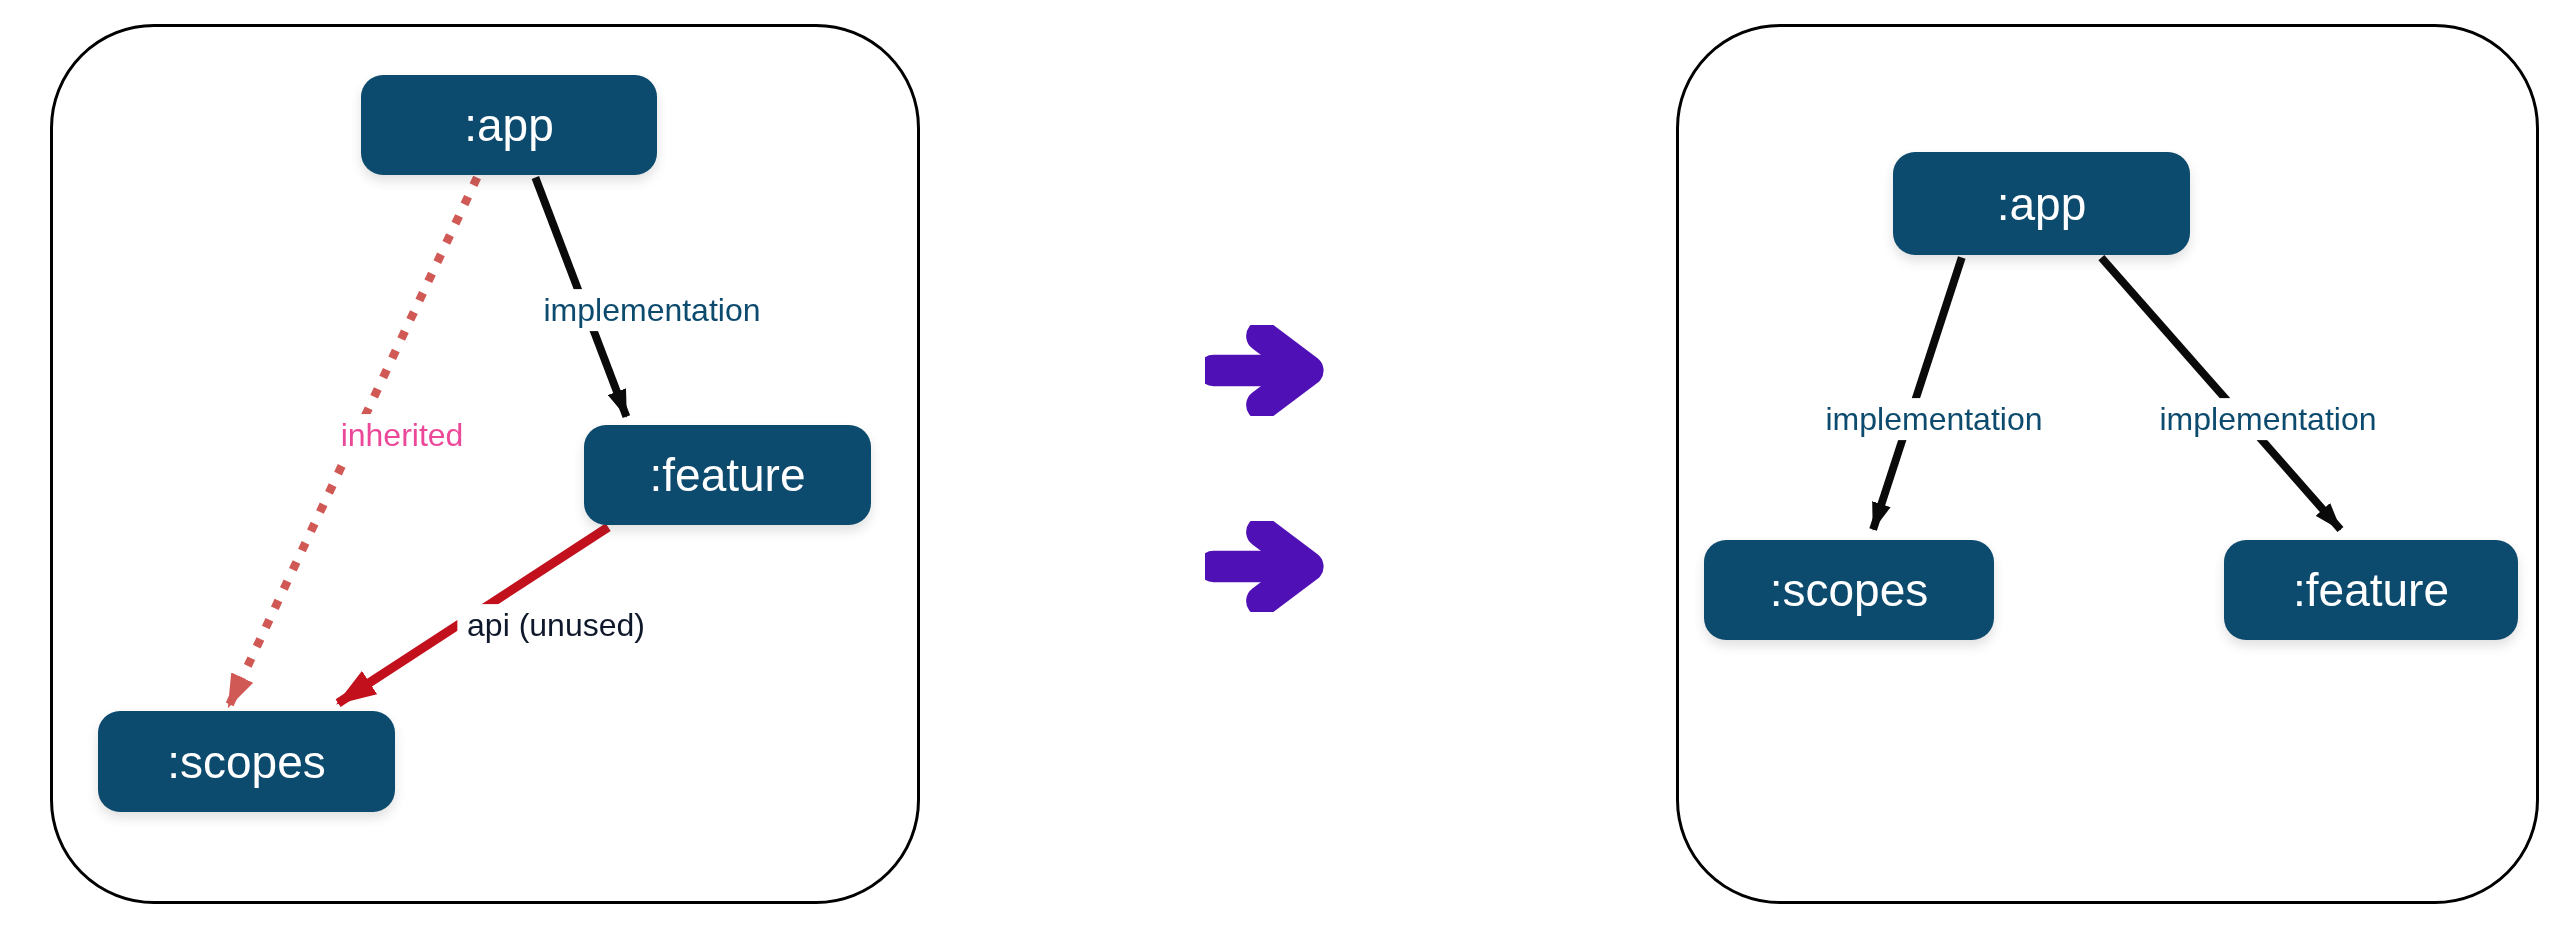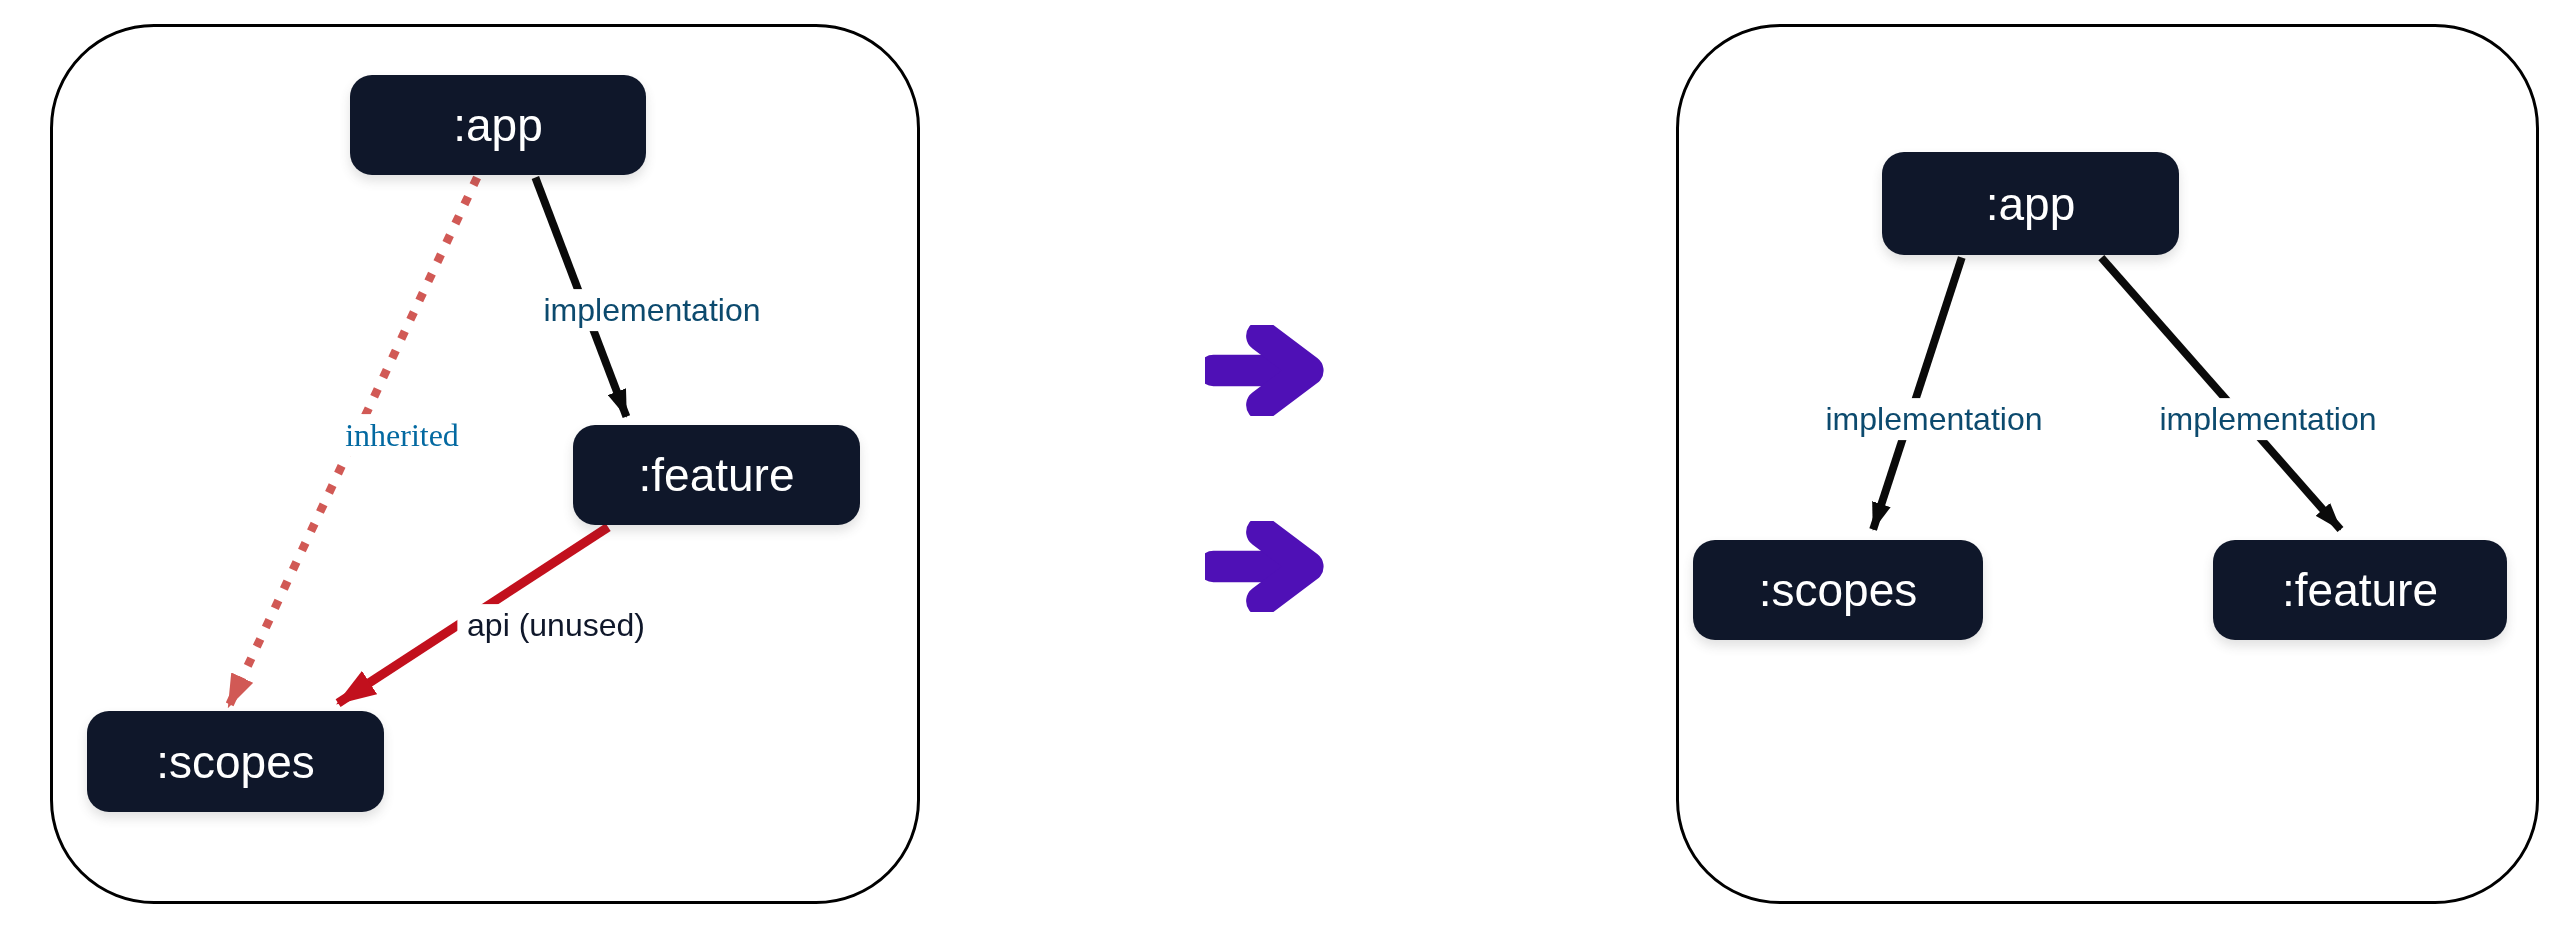--- a/index.html
+++ b/index.html
@@ -15,9 +15,9 @@
   .panel.after{left:1676px;top:24px;width:863px;height:880px;}
   .edges{position:absolute;left:0;top:0;width:2576px;height:934px;}
   .node{
-    position:absolute;background:#0f172a;border-radius:22px;color:#ffffff;
+    position:absolute;background:#0c4a6e;border-radius:22px;color:#ffffff;
     display:flex;align-items:center;justify-content:center;
-    font-size:46px;line-height:1;box-shadow:0 6px 11px rgba(70,70,70,.16);
+    font-size:46px;line-height:1;box-shadow:0 6px 11px rgba(70,70,70,.16);margin-left:11px;
   }
   .node.l-app{left:350px;top:75px;width:296px;height:100px;}
   .node.l-feature{left:573px;top:425px;width:287px;height:100px;}

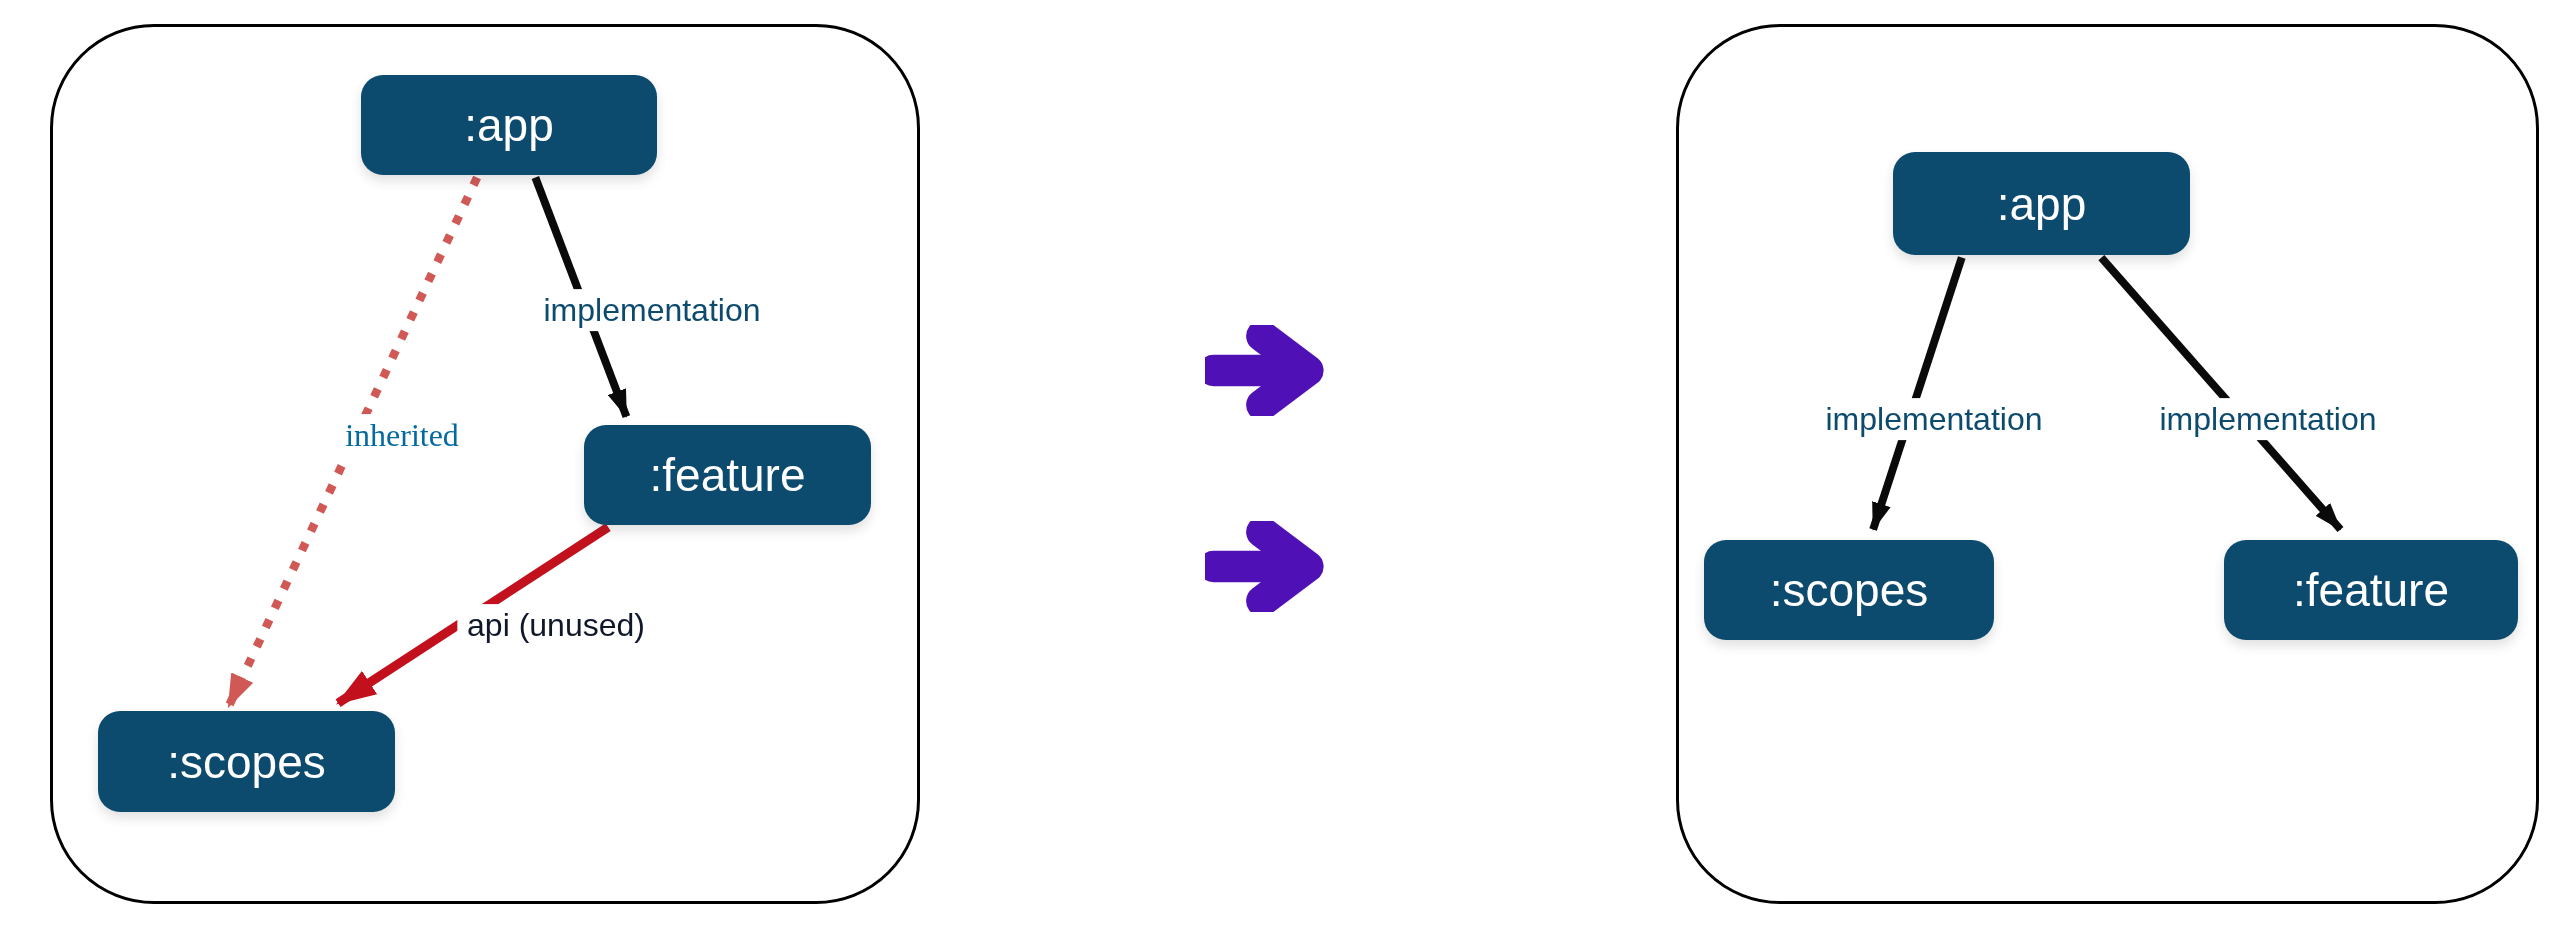--- a/index.html
+++ b/index.html
@@ -30,7 +30,7 @@
     padding:4.9px 9.7px;font-size:32px;line-height:1;color:#0c4a6e;white-space:nowrap;
   }
   .edge-label.impl-left{left:652px;top:310px;}
-  .edge-label.inherited{left:402px;top:435px;color:#0369a1;font-family:Liberation Serif, serif;}
+  .edge-label.inherited{left:402px;top:435px;color:#ec4899;}
   .edge-label.api{left:556px;top:625px;color:#0f172a;}
   .edge-label.impl-r1{left:1934px;top:419px;}
   .edge-label.impl-r2{left:2268px;top:419px;}

